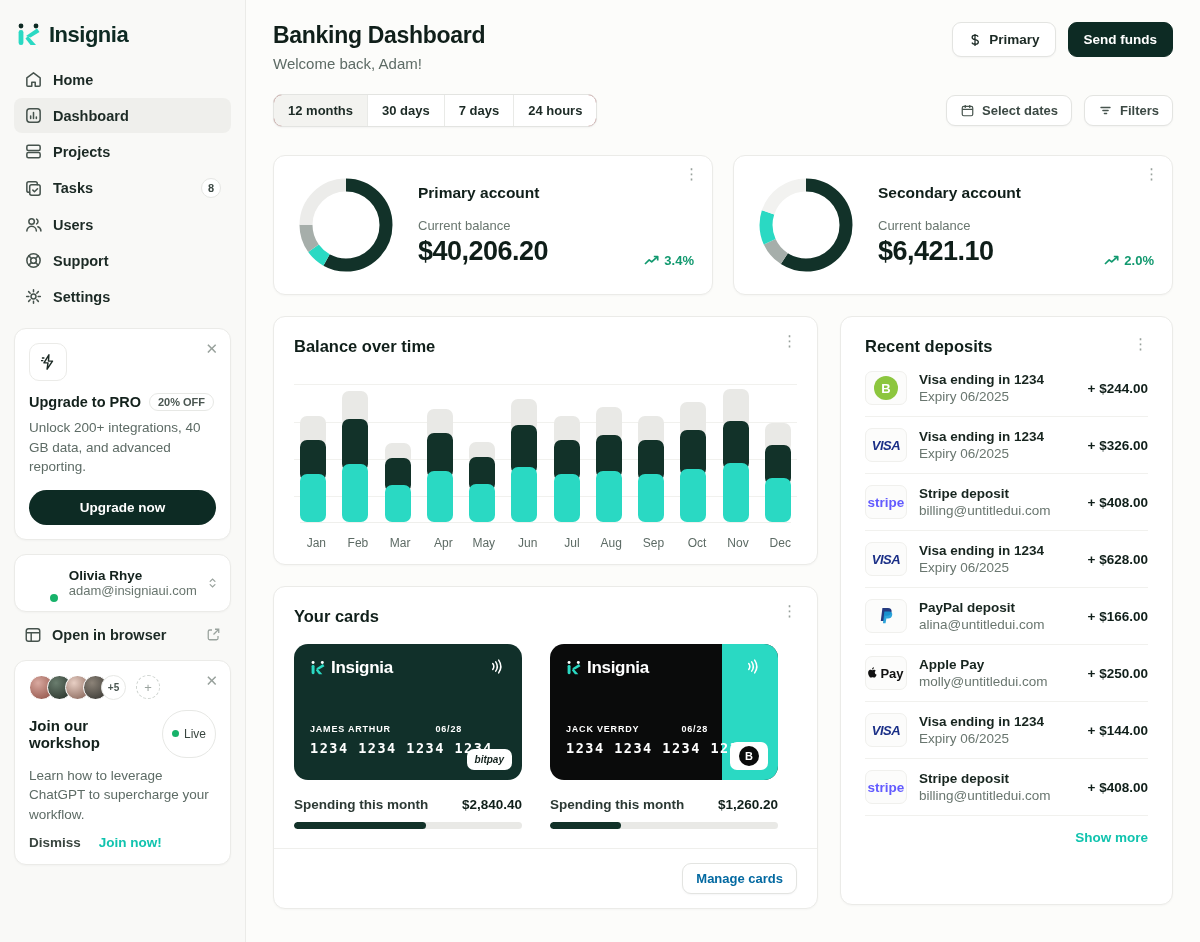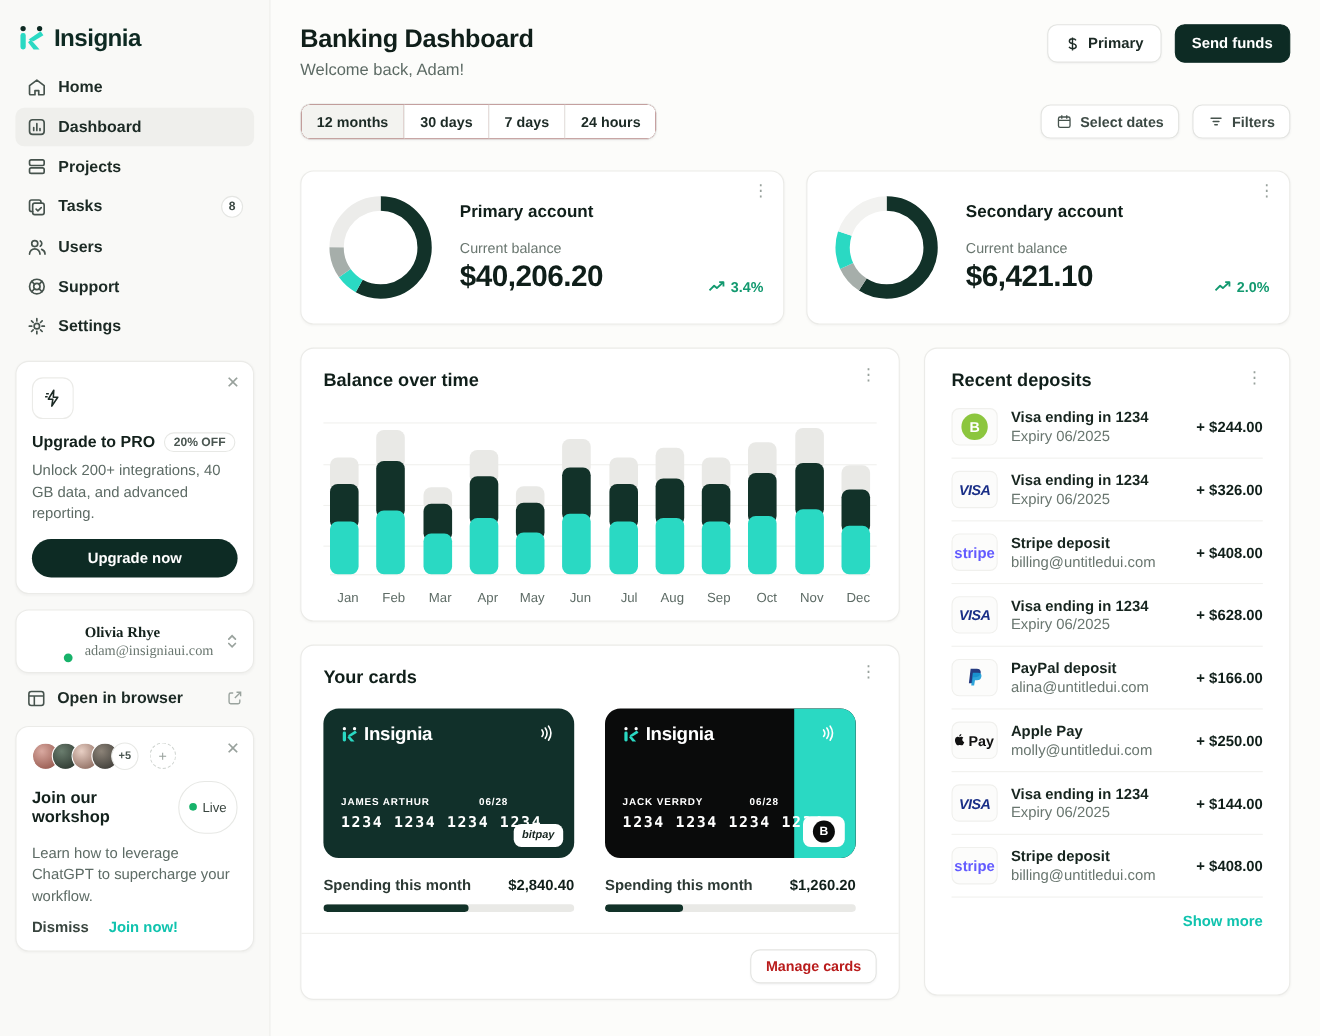--- a/index.html
+++ b/index.html
@@ -25,7 +25,7 @@
   .pill { font-size:11px; font-weight:600; color:#4a5651; border:1px solid #e7e8e5; border-radius:999px; padding:2px 8px; background:#fff; }
   .side-desc { font-size:13.5px; color:#5d6b65; line-height:1.45; }
   .btn-dark { display:block; width:100%; margin-top:13px; background:#0d2b24; color:#fff; font-size:13.5px; font-weight:700; border:none; border-radius:999px; padding:10px 0; cursor:pointer; font-family:inherit; }
-  .user-card { display:flex; align-items:center; gap:10px;font-family:Liberation Serif, serif; }
+  .user-card { display:flex; align-items:center; gap:10px; }
   .avatar-wrap { position:relative; width:40px; height:40px; }
   .avatar { width:40px; height:40px; border-radius:50%; background:radial-gradient(circle at 35% 30%, #c79a72, #8a5f3f 60%, #33302b); }
   .online-dot { position:absolute; right:-1px; bottom:-1px; width:12px; height:12px; border-radius:50%; background:#17b26a; border:2px solid #fff; }

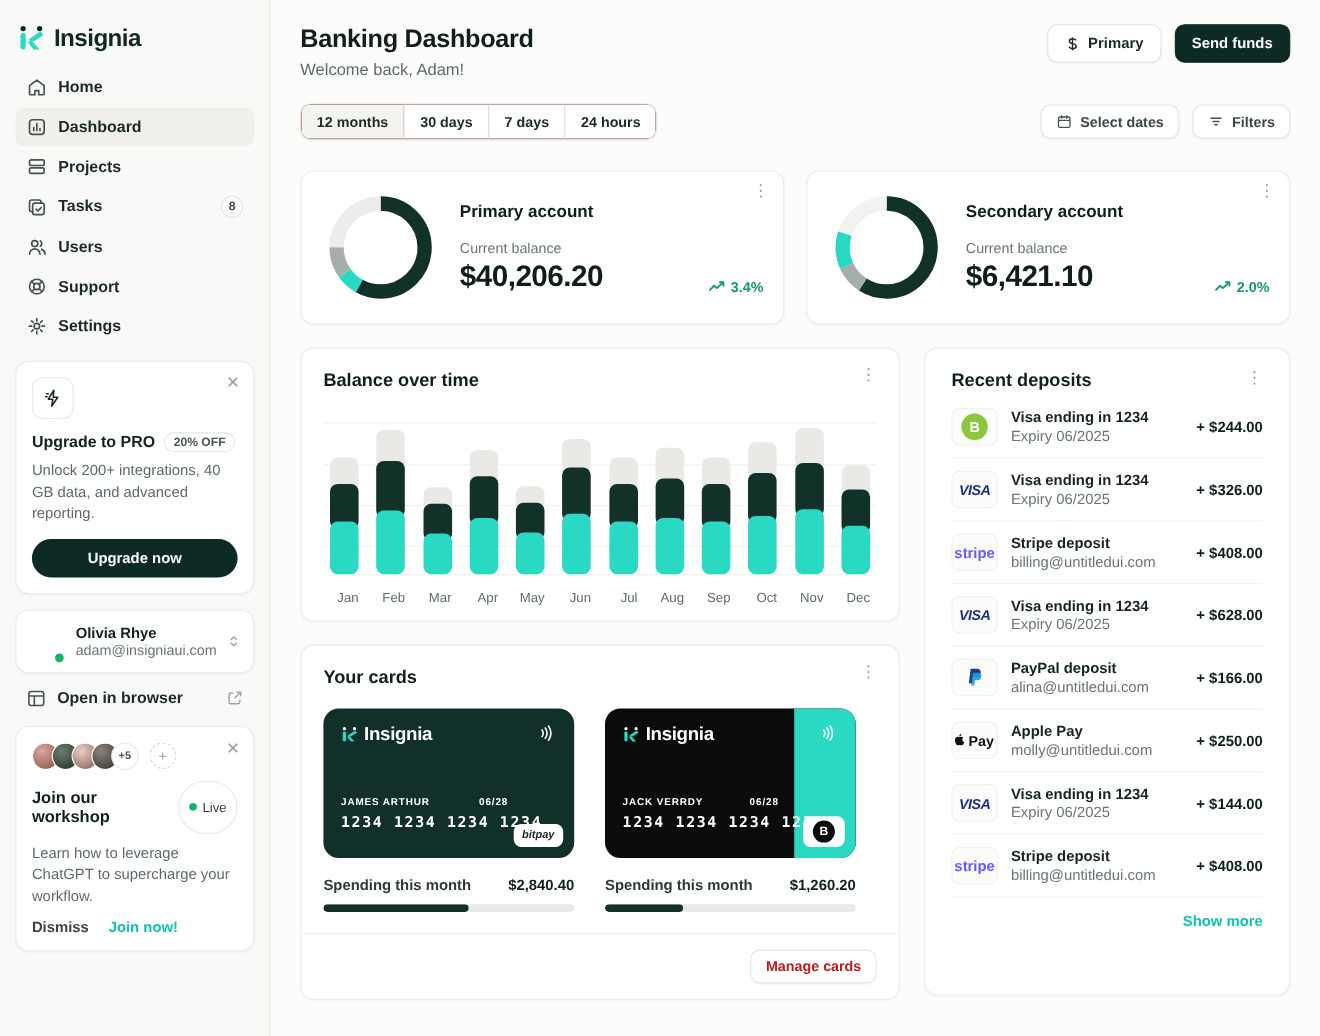--- a/index.html
+++ b/index.html
@@ -528,7 +528,7 @@
             </div>
           </div>
         <div class="cards-footer">
-          <button class="btn btn-white btn-sm" style="font-weight:700;color:#b91c1c;">Manage cards</button>
+          <button class="btn btn-white btn-sm" style="font-weight:700;color:#0369a1;">Manage cards</button>
         </div>
       </div>
     </div>

